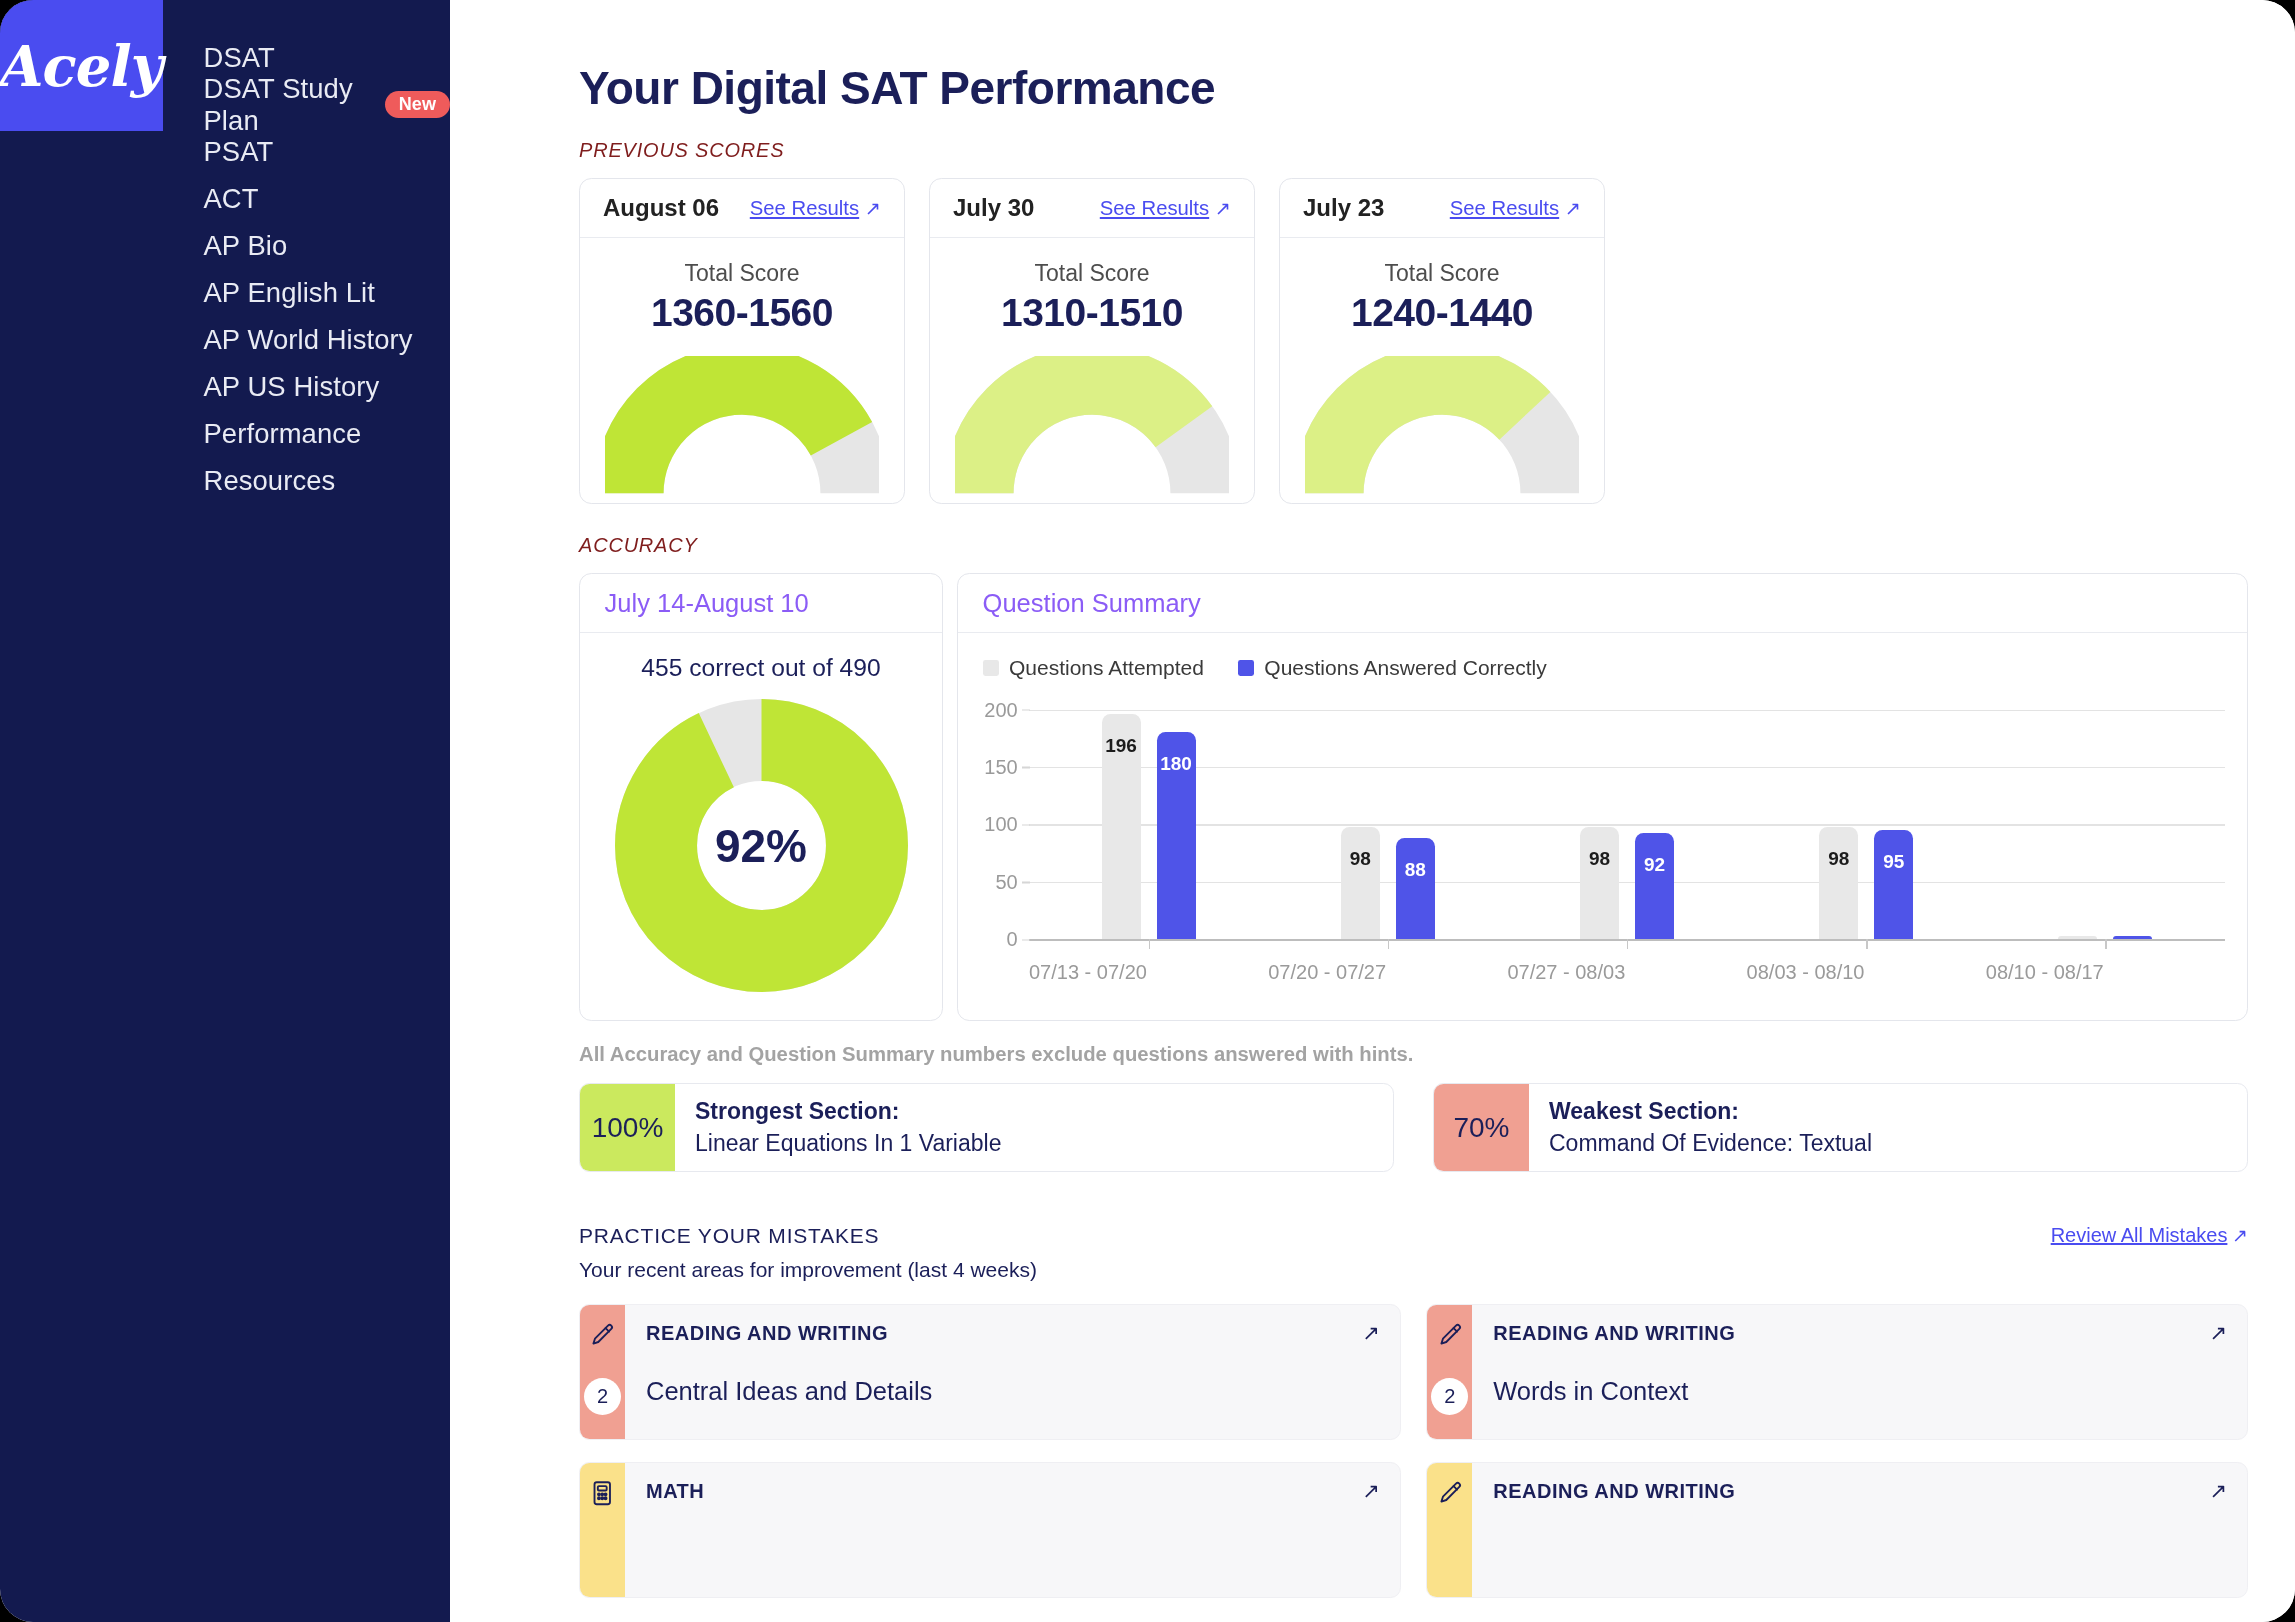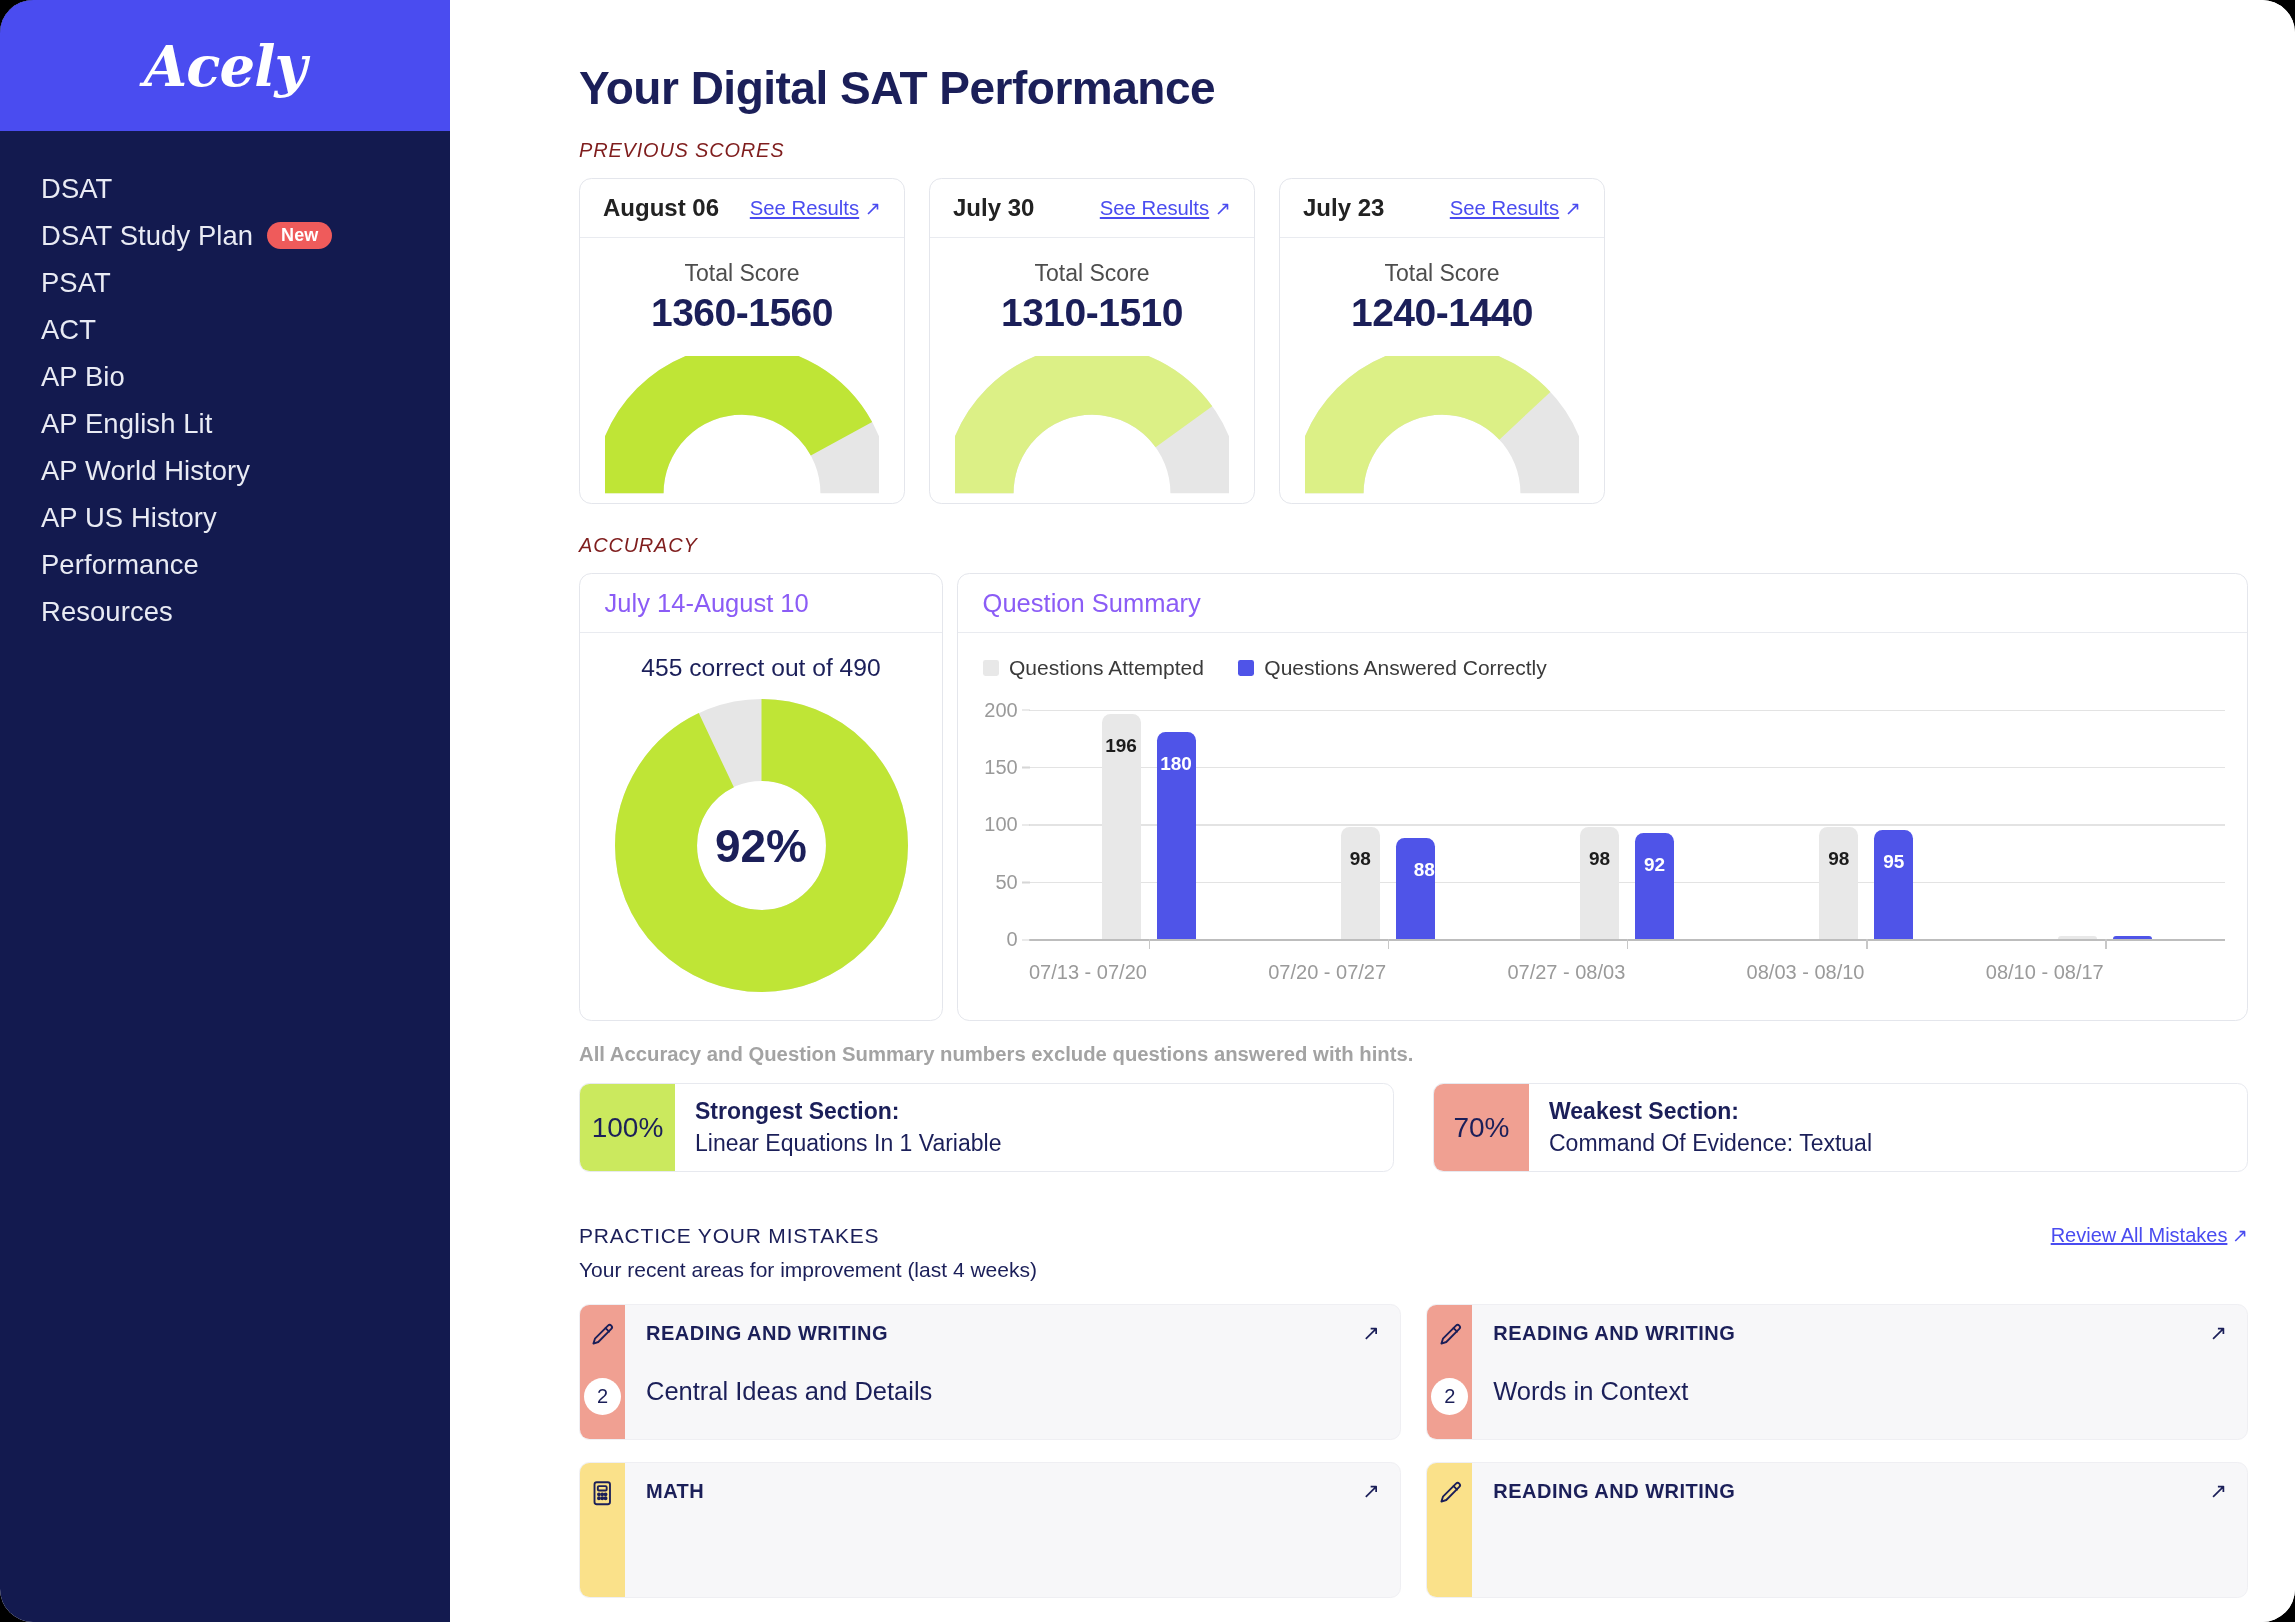--- a/index.html
+++ b/index.html
@@ -21,7 +21,7 @@
   #sidebar {
     width: 450px; flex: 0 0 450px;
     background: #131A4F;
-    display: flex; flex-direction: column;
+    display: flex; flex-direction: row;
   }
   #logo-bar {
     height: 131px; flex: 0 0 131px;

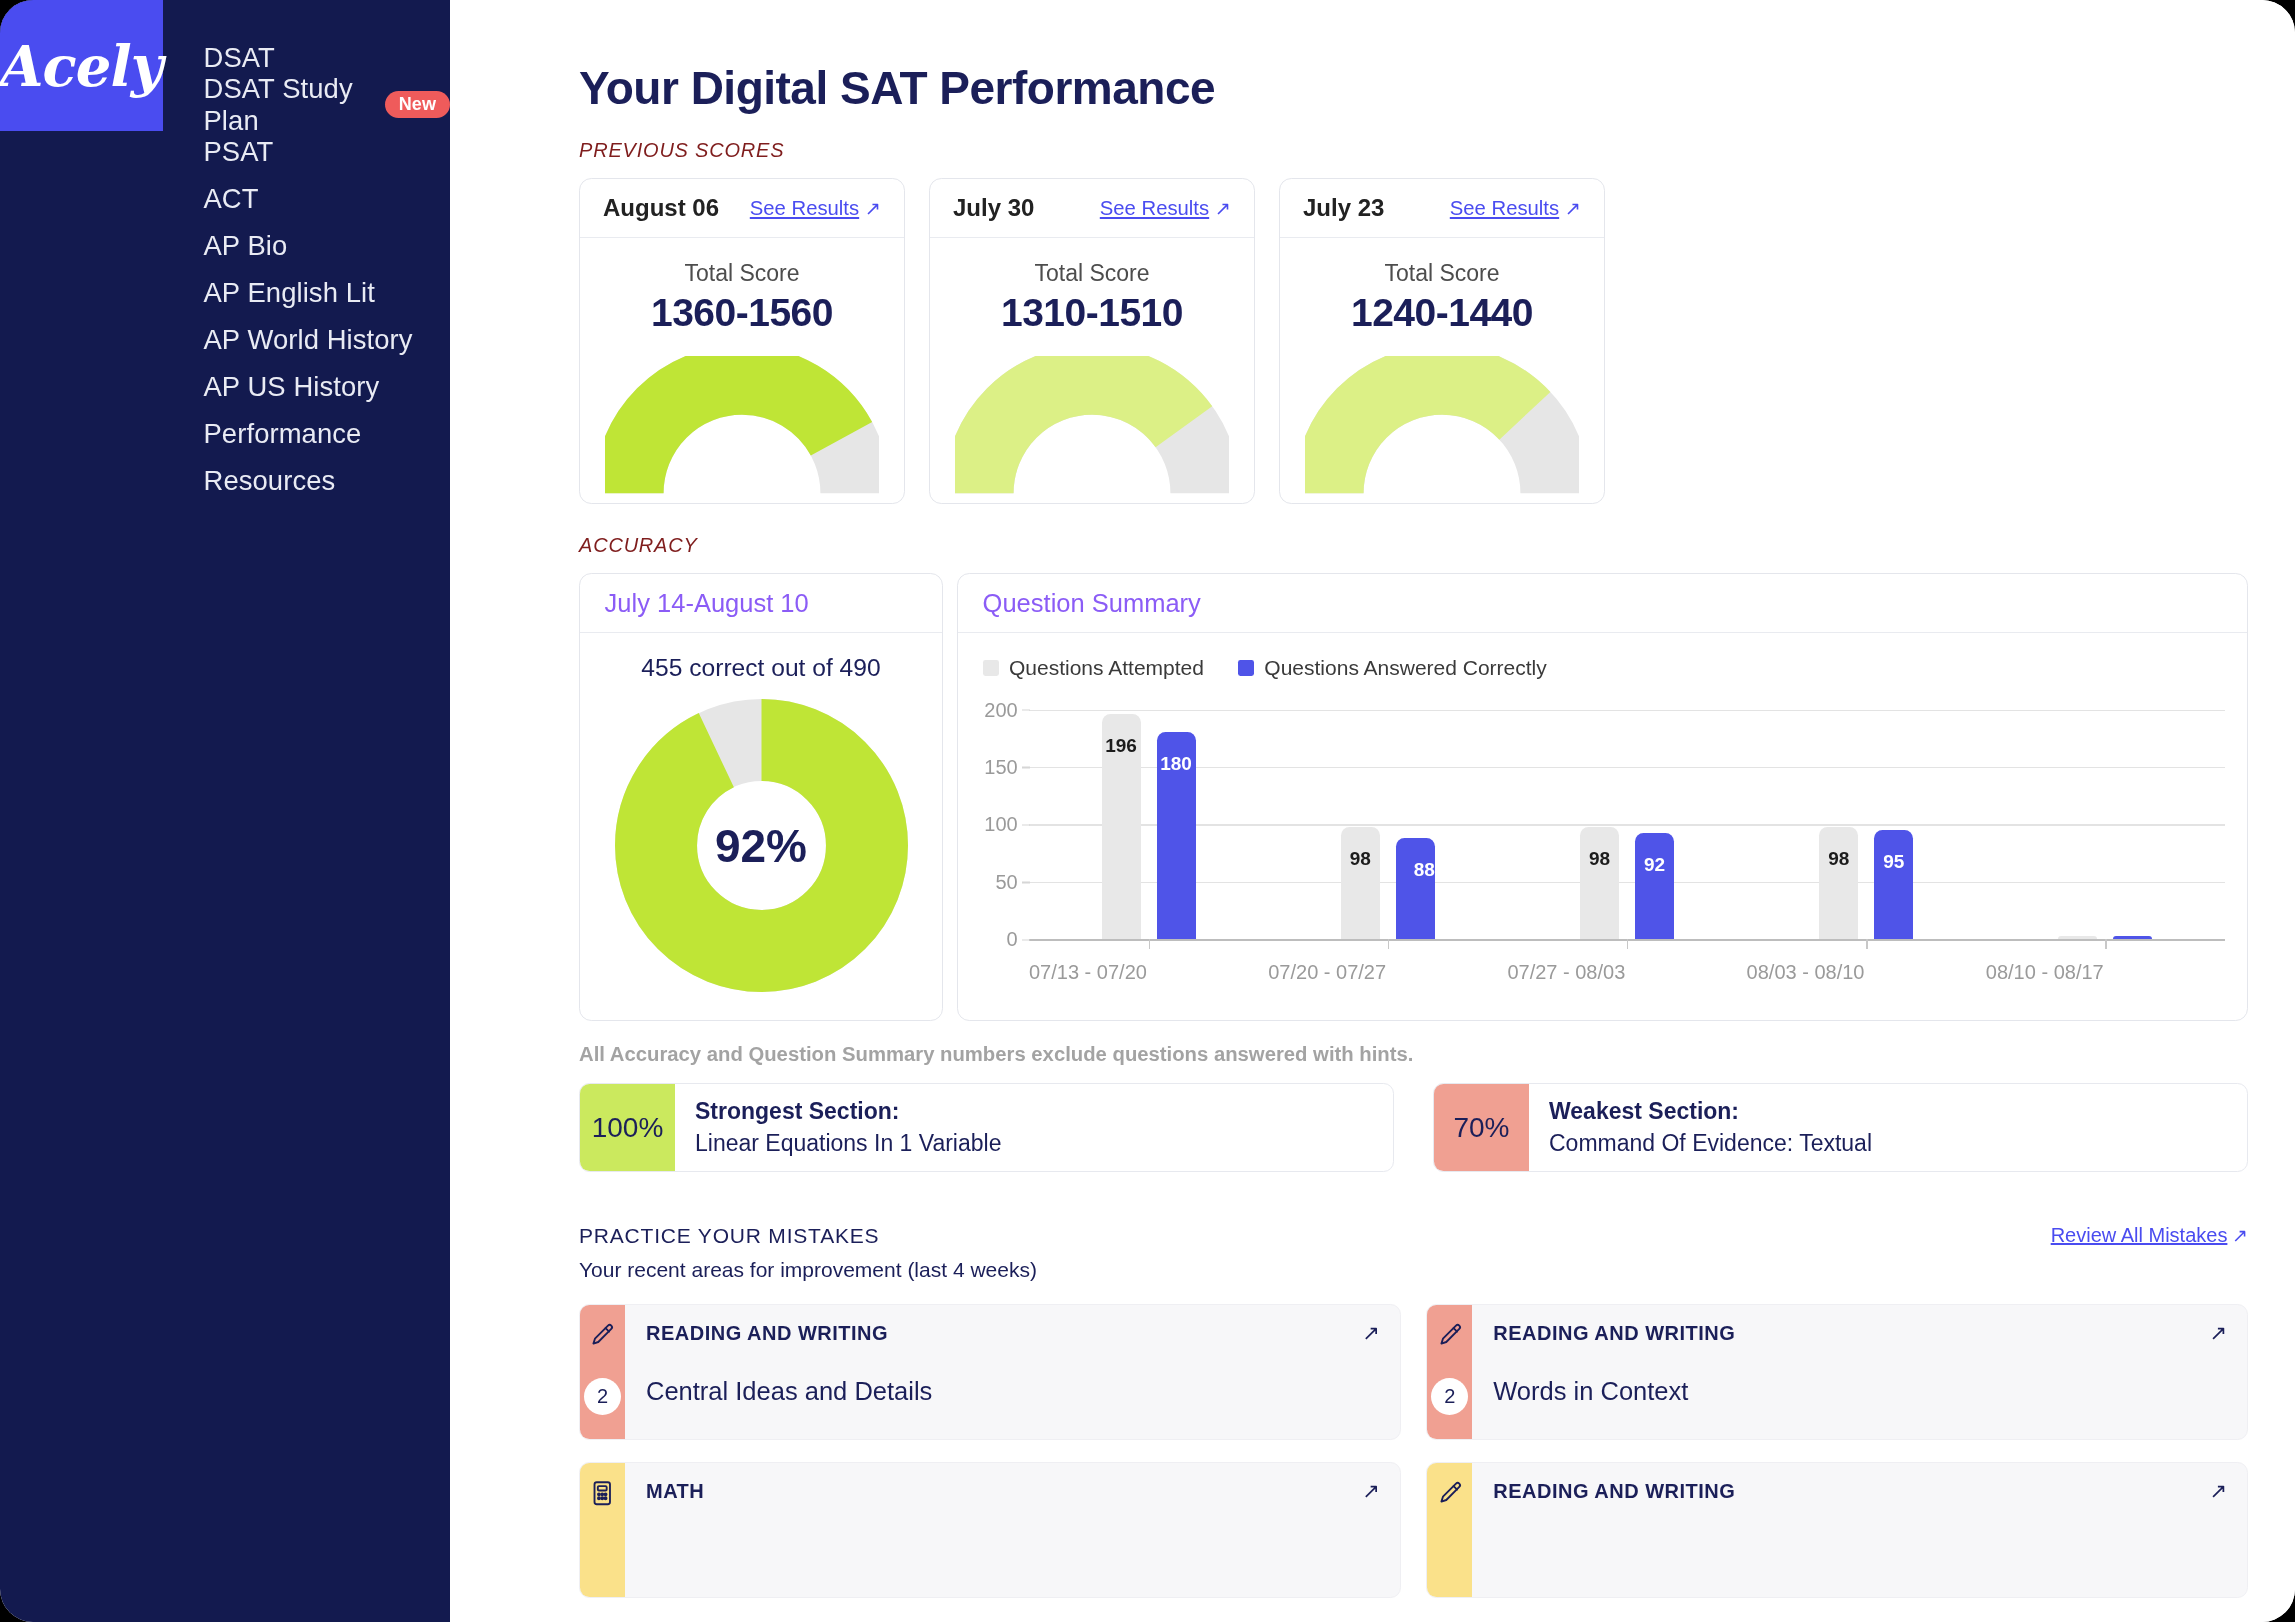--- a/index.html
+++ b/index.html
@@ -404,7 +404,7 @@
                   </div>
                   <div class="bar correct" style="height: 100%;">
                     <div class="fill" style="height: 44%;"></div>
-                    <div class="vlabel" style="bottom: calc(44% - 43px); text-align: right;">88</div>
+                    <div class="vlabel" style="bottom: calc(44% - 43px);">88</div>
                   </div>
                   <div class="xtickmark"></div>
                   <div class="xtick">07/20 - 07/27</div>

